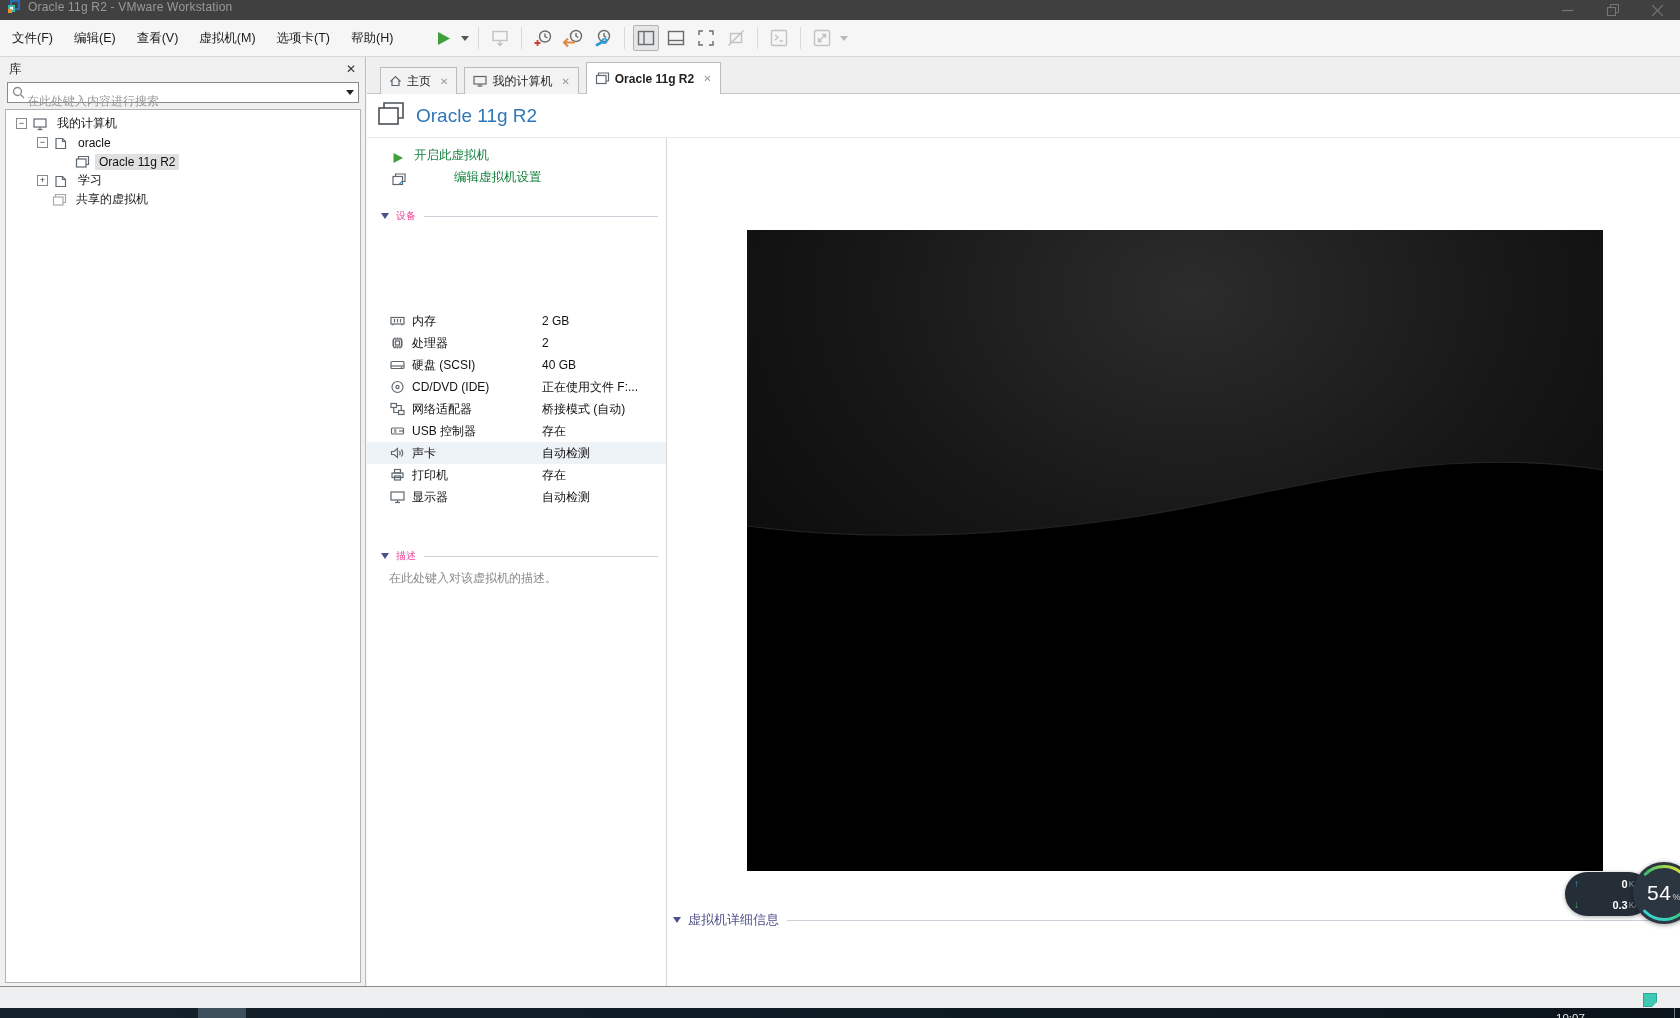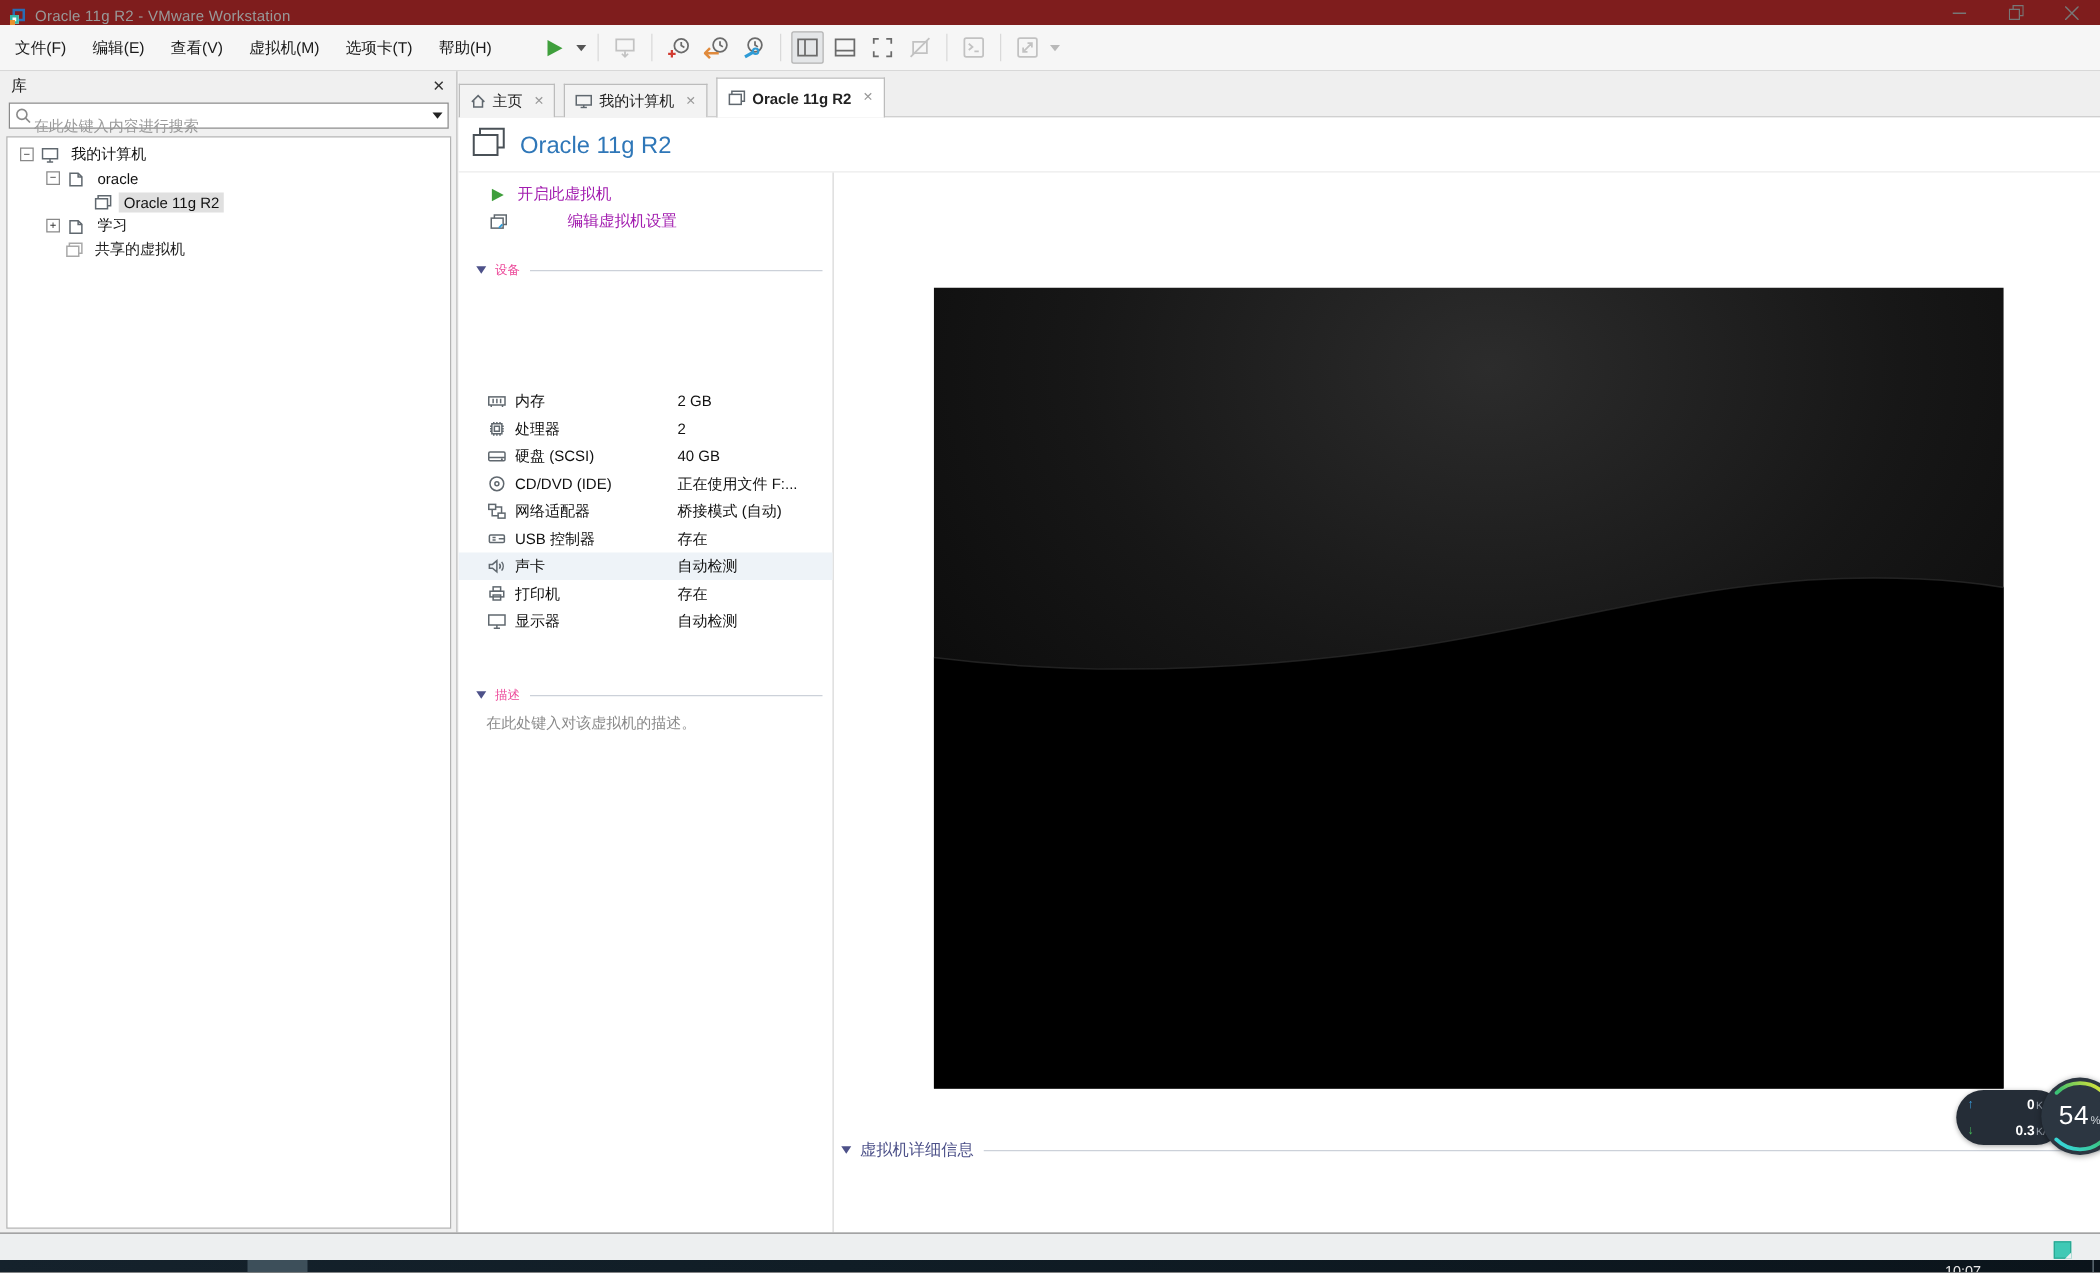--- a/index.html
+++ b/index.html
@@ -7,7 +7,7 @@
   .stage{position:relative;width:1680px;height:1018px;background:#f4f4f4;overflow:hidden;}
 
   
-  .titlebar{position:absolute;left:0;top:0;width:1680px;height:20px;background:#7f1d1d;display:flex;align-items:flex-end;}
+  .titlebar{position:absolute;left:0;top:0;width:1680px;height:20px;background:#404040;display:flex;align-items:flex-start;}
   .app-logo{width:13px;height:13px;margin:0 7px 0 8px;position:relative;}
   .app-logo .l1{position:absolute;left:2px;top:0;width:10px;height:10px;border:2px solid #2a6cb4;}
   .app-logo .l2{position:absolute;left:0;top:5px;width:7px;height:7px;border:2px solid #34b8a8;background:#fbfbfb;}

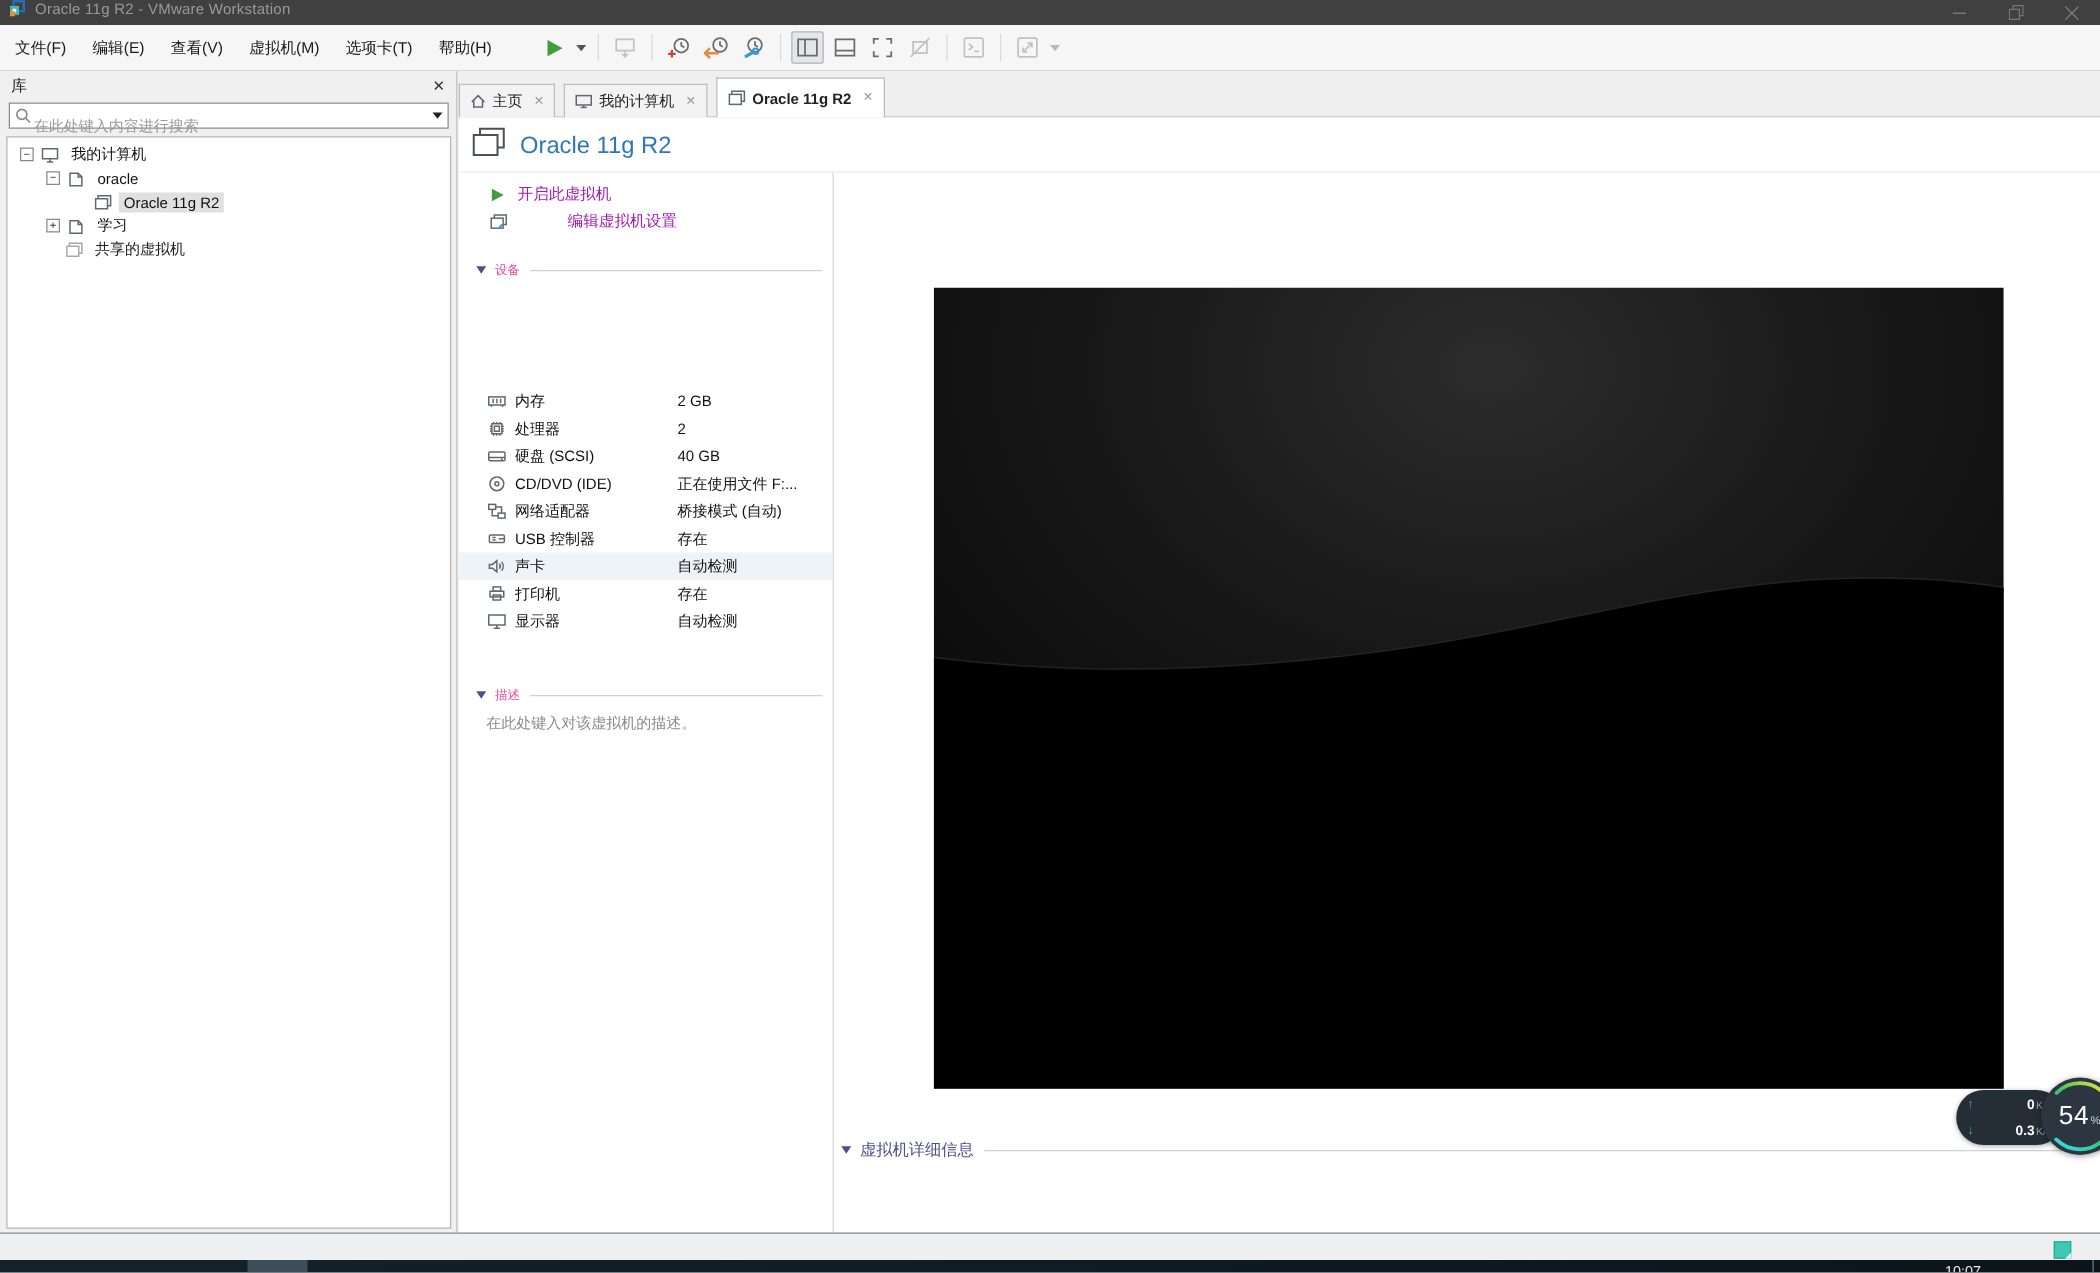--- a/index.html
+++ b/index.html
@@ -47,7 +47,7 @@
 
   
   .main{position:absolute;left:367px;top:0;width:1313px;height:929px;background:#efefef;}
-  .tabstrip{position:absolute;left:0;top:0;width:100%;height:37px;border-bottom:1px solid #c6c6c6;display:flex;align-items:flex-end;padding-left:0;}
+  .tabstrip{position:absolute;left:0;top:0;width:100%;height:37px;border-bottom:1px solid #c6c6c6;display:flex;align-items:flex-end;padding-left:13px;}
   .tab{display:flex;align-items:center;height:27px;background:#f3f3f3;border:1px solid #bcbcbc;border-bottom:none;margin-right:7px;padding:0 8px;font-size:12px;color:#222;position:relative;top:1px;}
   .tab.active{height:32px;background:#fff;font-weight:bold;z-index:3;}
   .tab .tico{margin-right:5px;display:flex;}

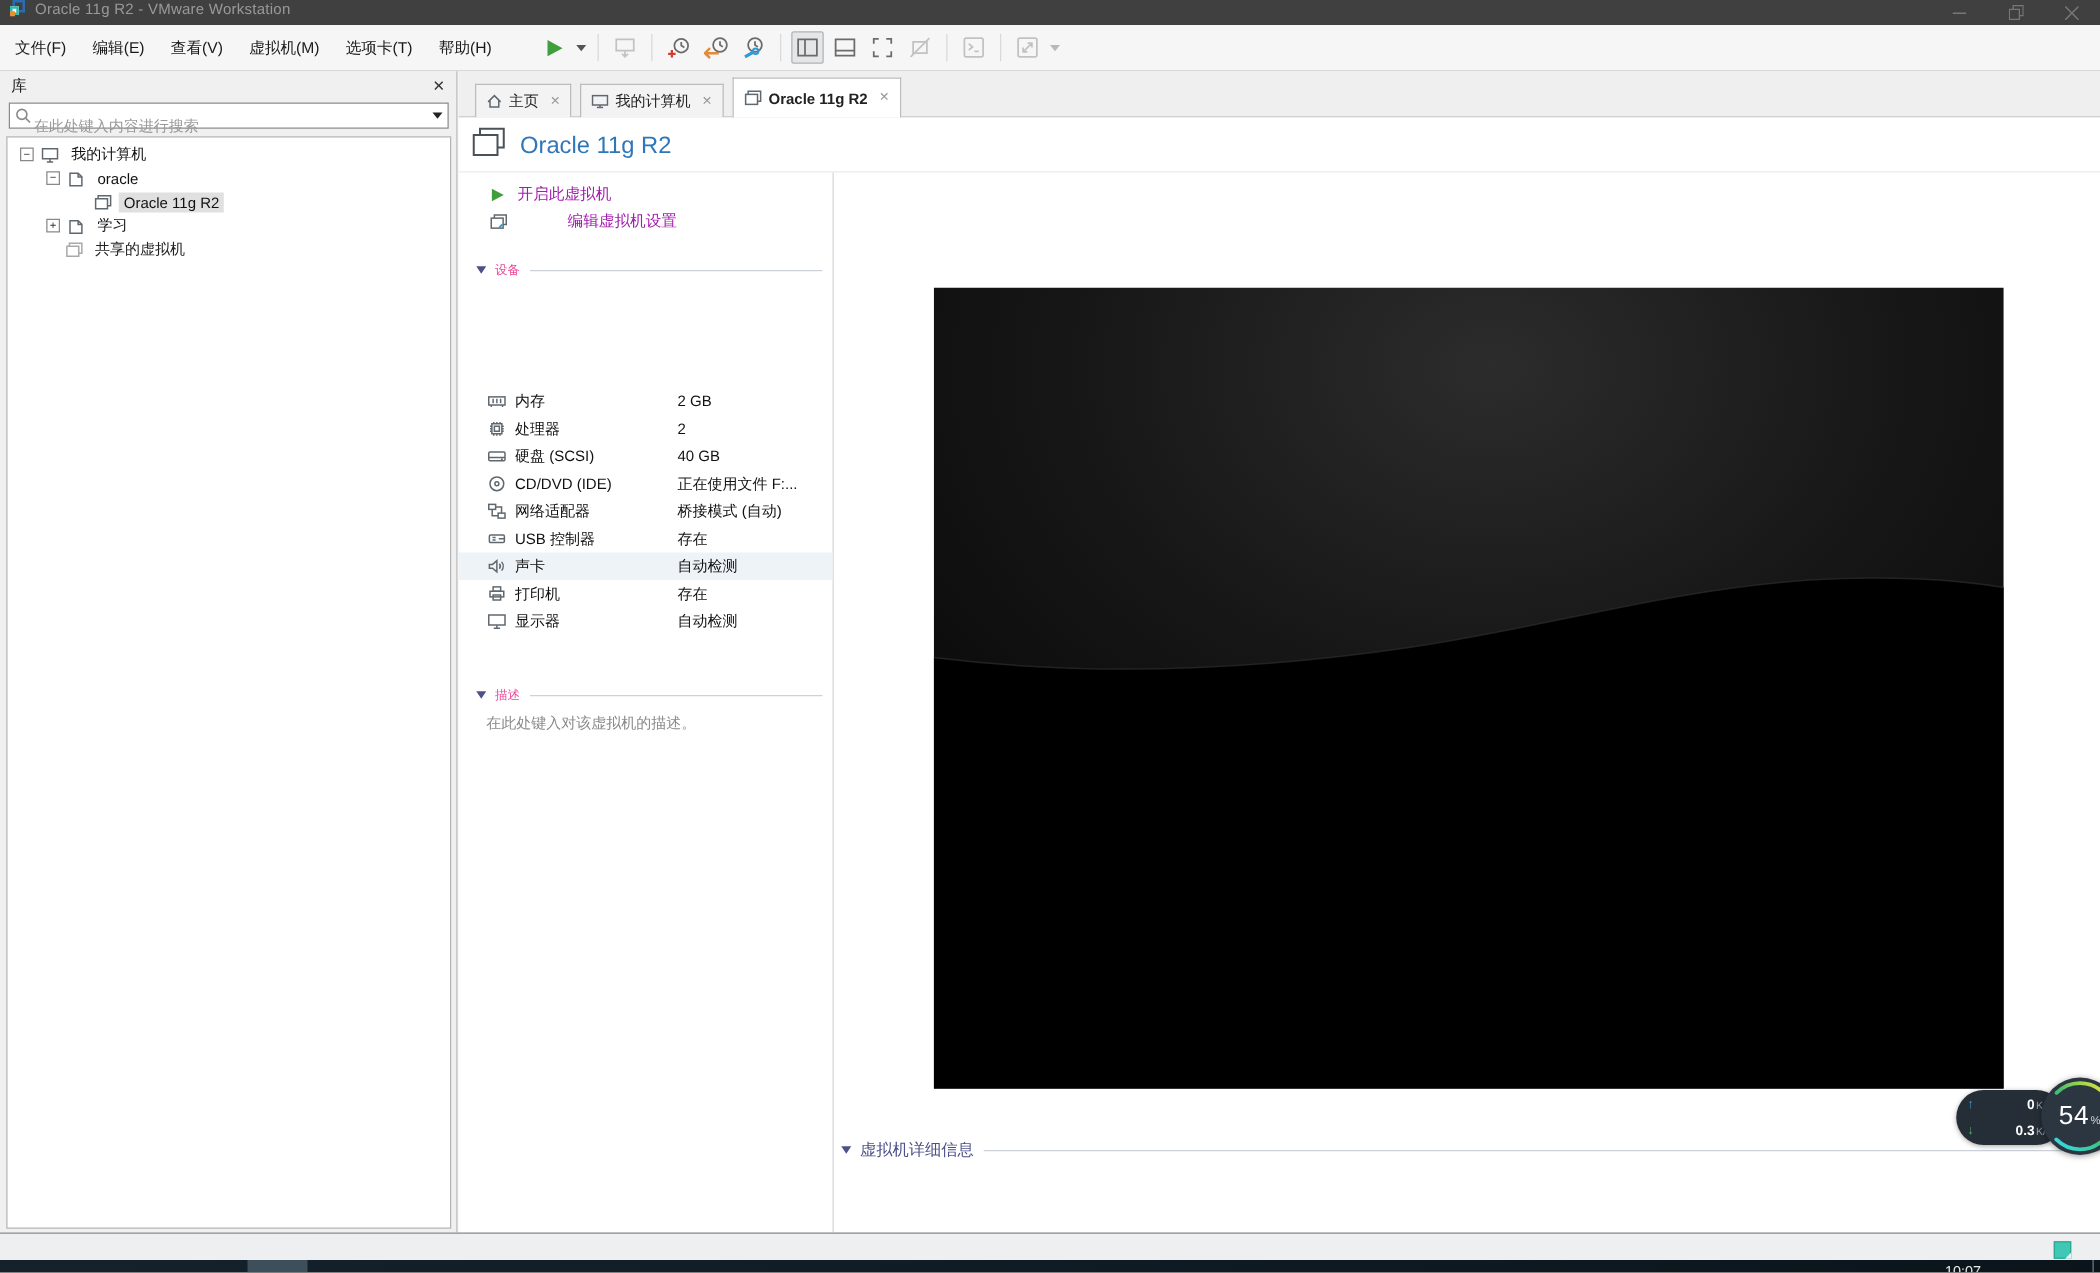--- a/index.html
+++ b/index.html
@@ -58,7 +58,7 @@
   .title-hr{position:absolute;left:0;top:43px;width:100%;height:1px;background:#ebebeb;}
 
   .leftcol{position:absolute;left:0;top:44px;width:300px;height:848px;border-right:1px solid #d8d8d8;}
-  .link-row{display:flex;align-items:center;position:absolute;left:25px;font-size:12.5px;color:#a21caf;}
+  .link-row{display:flex;align-items:flex-end;position:absolute;left:25px;font-size:12.5px;color:#15803d;}
   .link-row .lico{width:16px;margin-right:6px;display:flex;}
   .sec-head{position:absolute;left:14px;right:8px;display:flex;align-items:center;font-size:10px;color:#ec4899;}
   .sec-head .tri{width:0;height:0;border-left:4.5px solid transparent;border-right:4.5px solid transparent;border-top:6px solid #4d5189;margin-right:7px;}

